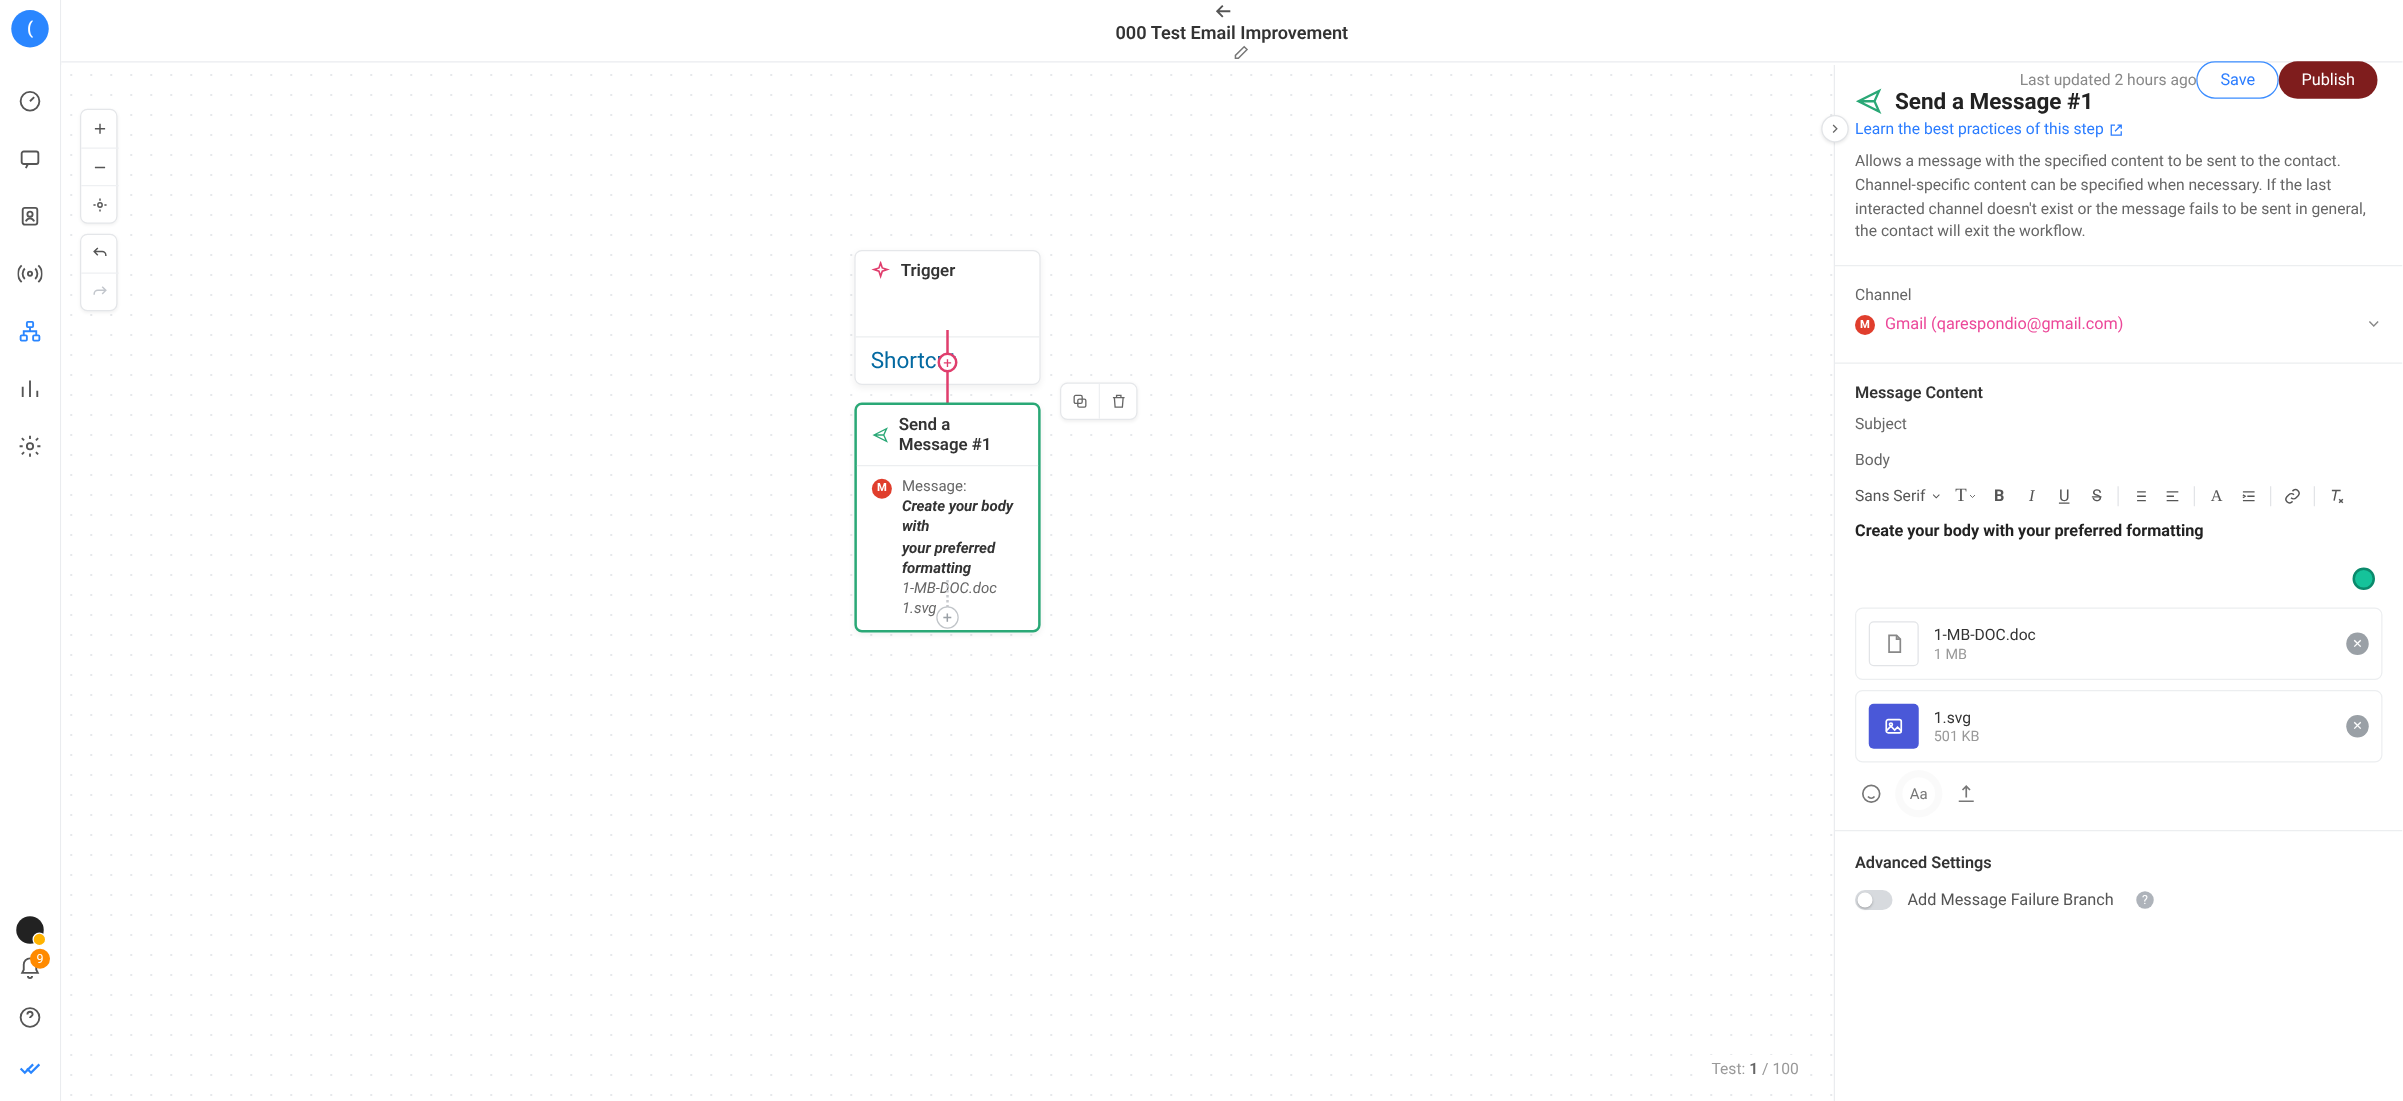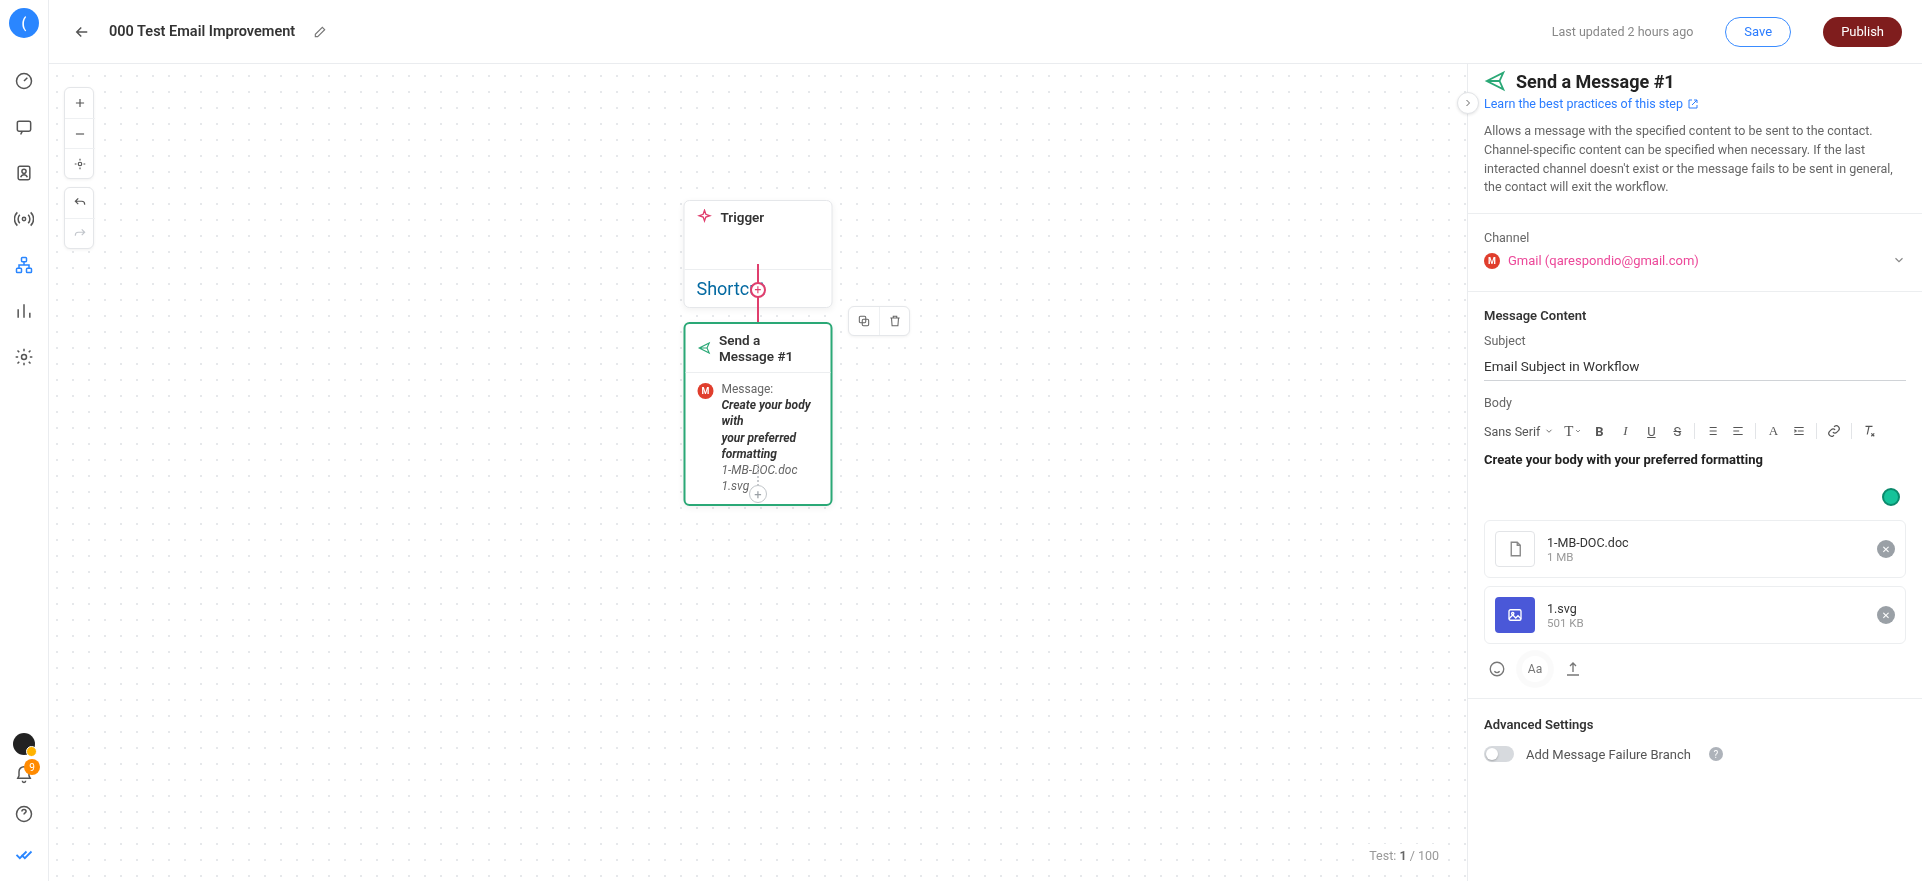--- a/index.html
+++ b/index.html
@@ -17,7 +17,7 @@
   .bell-badge { position:absolute; top:-6px; right:-6px; min-width:16px; height:16px; border-radius:8px; background:#ff8a00; color:#fff; font-size:10px; display:flex; align-items:center; justify-content:center; padding:0 3px; }
 
   
-  .topbar { position:absolute; left:49px; right:0; top:0; height:64px; border-bottom:1px solid #eaecef; display:flex; align-items:center; padding:0 20px; background:#fff; z-index:5; }
+  .topbar { position:absolute; left:49px; right:0; top:0; height:50px; border-bottom:1px solid #eaecef; display:flex; align-items:center; padding:0 20px; background:#fff; z-index:5;flex-direction:column; }
   .tb-back { width:26px; height:26px; display:flex; align-items:center; justify-content:center; color:#555; cursor:pointer; margin-right:14px; }
   .tb-title { font-size:14.5px; font-weight:600; color:#333; }
   .tb-edit { width:22px; height:22px; display:flex; align-items:center; justify-content:center; color:#777; margin-left:14px; cursor:pointer; }

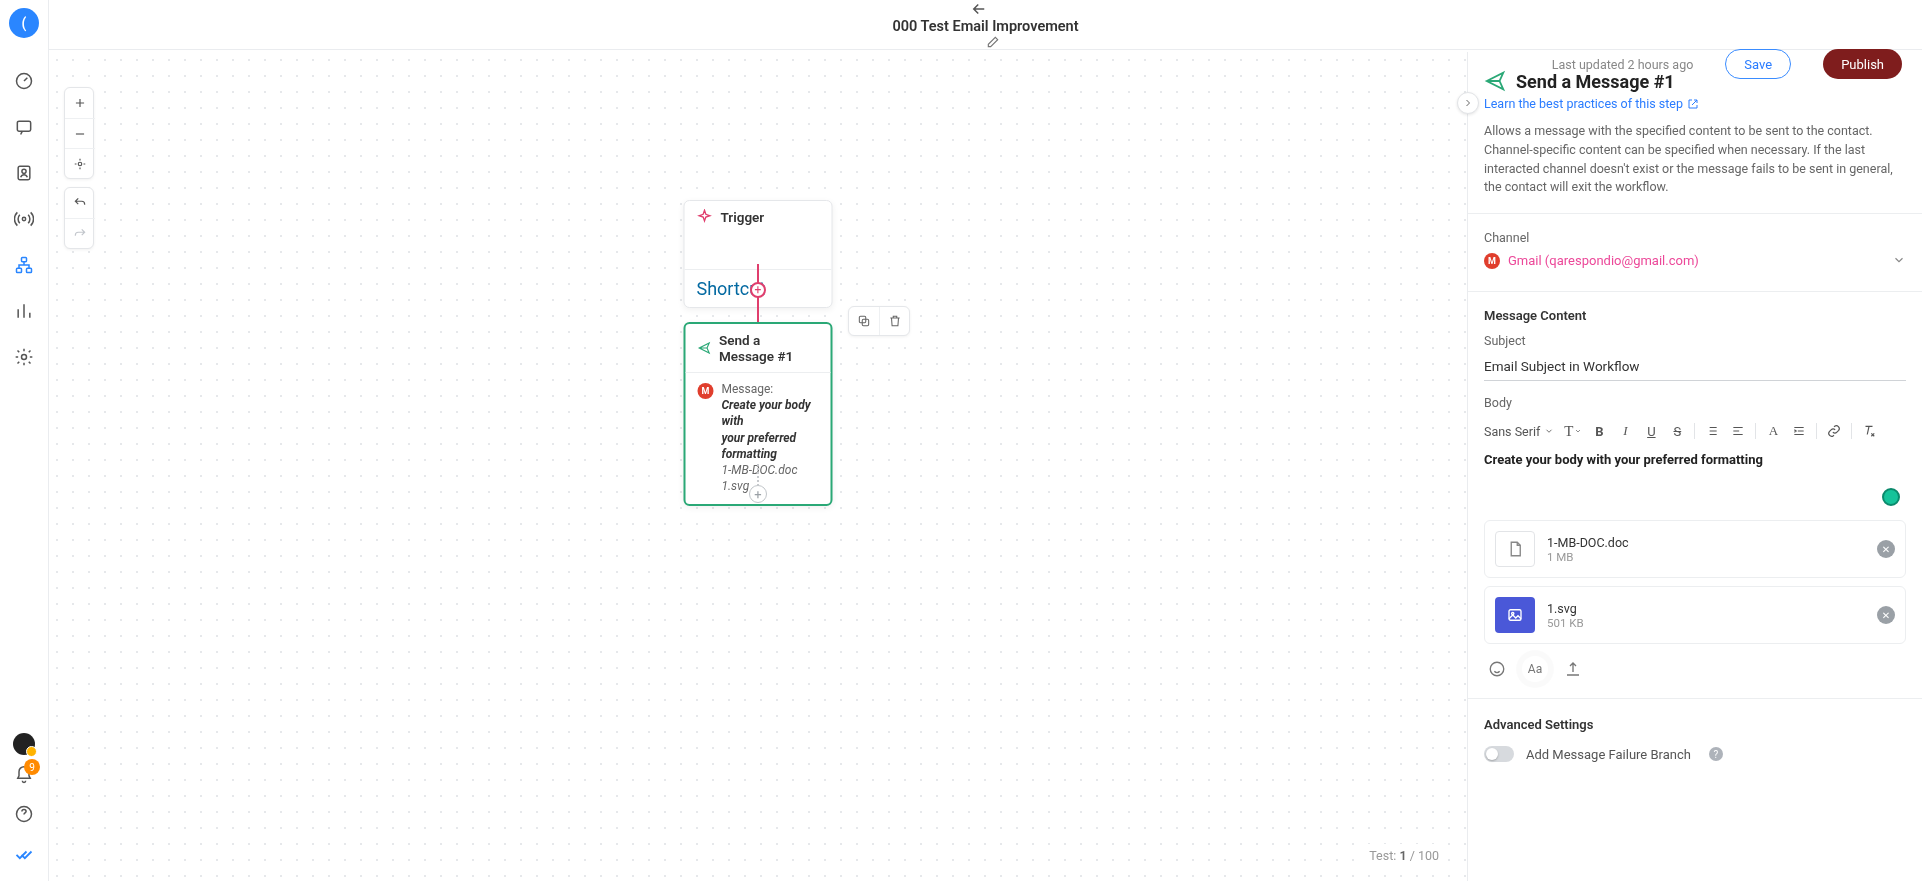--- a/index.html
+++ b/index.html
@@ -21,7 +21,7 @@
   .tb-back { width:26px; height:26px; display:flex; align-items:center; justify-content:center; color:#555; cursor:pointer; margin-right:14px; }
   .tb-title { font-size:14.5px; font-weight:600; color:#333; }
   .tb-edit { width:22px; height:22px; display:flex; align-items:center; justify-content:center; color:#777; margin-left:14px; cursor:pointer; }
-  .tb-right { margin-left:auto; display:flex; align-items:center; gap:32px; }
+  .tb-right { margin-left:auto; display:flex; align-items:center; gap:0; }
   .tb-meta { font-size:12.5px; color:#888; }
   .btn-outline { height:30px; padding:0 18px; border:1px solid #3a8cff; color:#2a7cff; background:#fff; border-radius:15px; font-size:13px; cursor:pointer; }
   .btn-primary { height:30px; padding:0 18px; border:none; background:#7f1d1d; color:#fff; border-radius:15px; font-size:13px; cursor:pointer; }

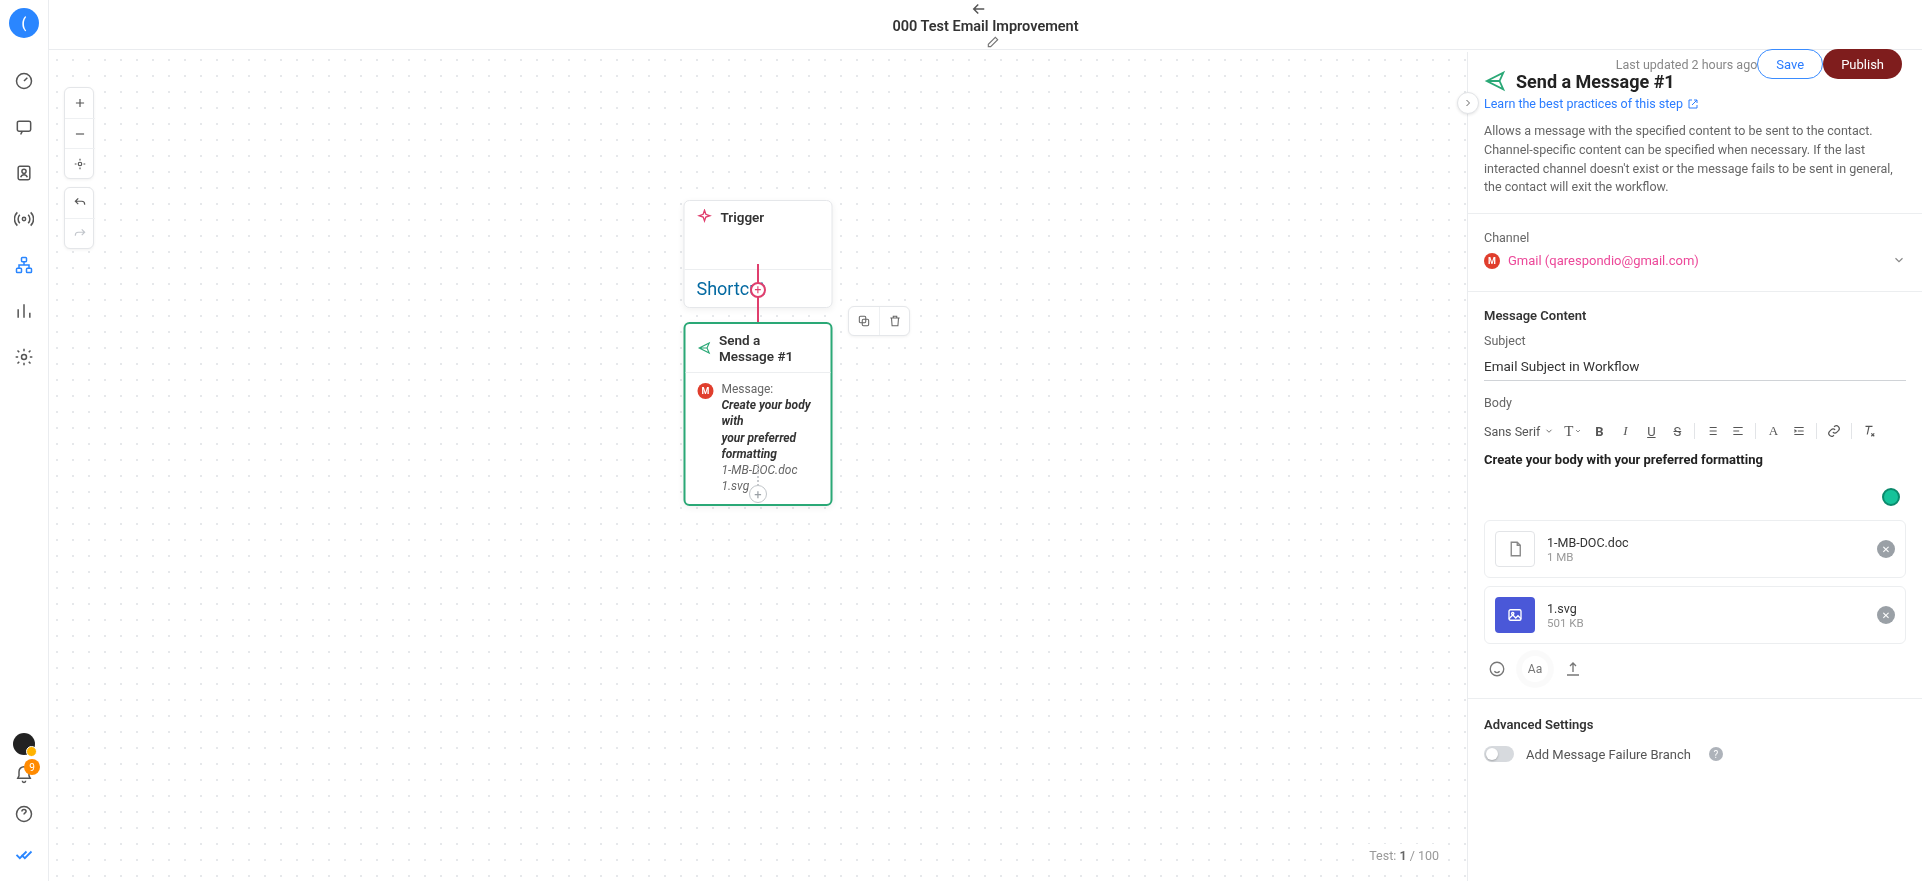--- a/index.html
+++ b/index.html
@@ -336,7 +336,6 @@
     <div class="section-head">Message Content</div>
 
     <div class="field-label">Subject</div>
-    <input class="underline-input" value="Email Subject in Workflow" style="">
 
     <div class="field-label" style="margin-top:14px">Body</div>
 

